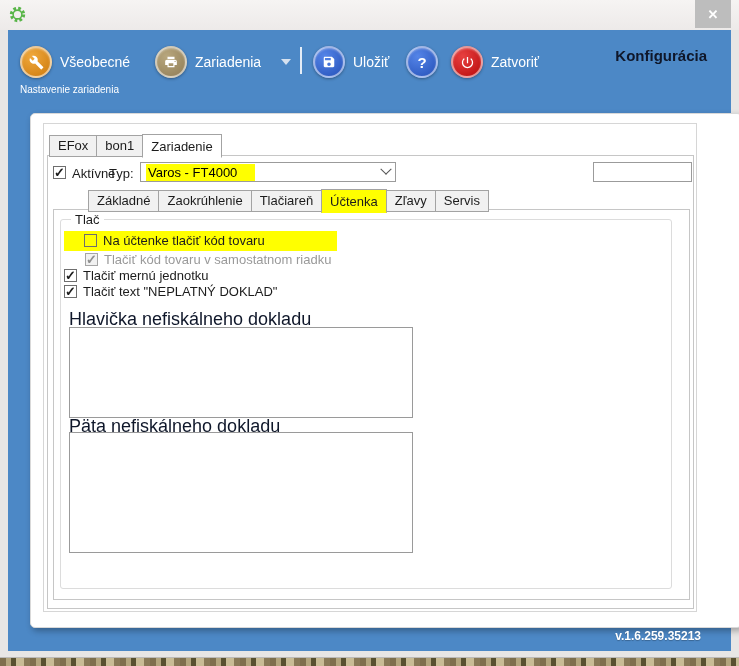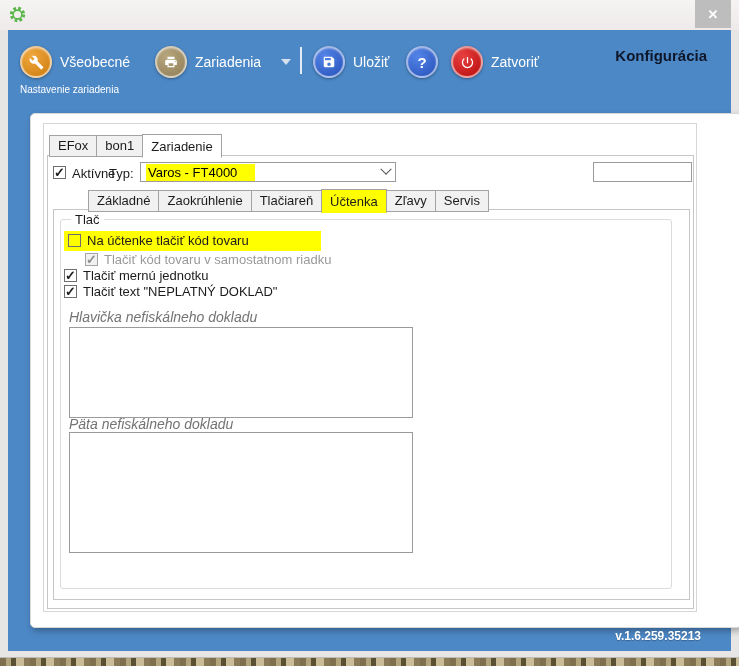--- a/index.html
+++ b/index.html
@@ -88,7 +88,7 @@
     padding:0 4px;font-size:13px;color:#1c1c1c;}
   .g-row{position:absolute;display:flex;align-items:center;gap:6px;}
   .hl{background:var(--highlight-yellow,#ffff00);display:inline-flex;
-    align-items:center;gap:6px;padding:2px 72px 3px 4px;}
+    align-items:center;gap:6px;padding:2px 72px 3px 20px;}
   .hl .cb{background:transparent;}
   .disabled-label{color:#9a9a9a;}
   .field-label{position:absolute;font-size:14px;color:#737373;font-style:italic;}

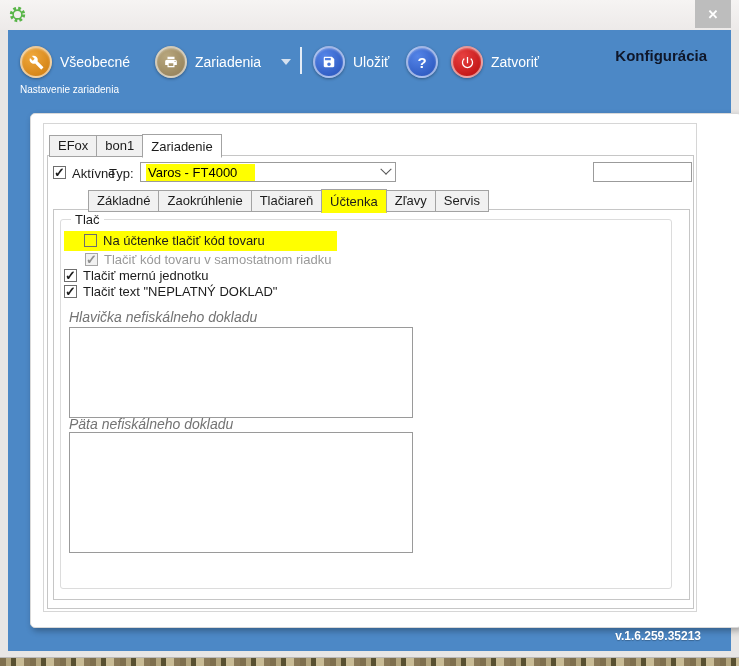--- a/index.html
+++ b/index.html
@@ -91,7 +91,7 @@
     align-items:center;gap:6px;padding:2px 72px 3px 20px;}
   .hl .cb{background:transparent;}
   .disabled-label{color:#9a9a9a;}
-  .field-label{position:absolute;font-size:14px;color:#737373;font-style:italic;}
+  .field-label{position:absolute;font-size:18px;color:#0f172a;}
   .ta{position:absolute;left:8px;border:1px solid #9a9a9a;width:338px;
     resize:none;outline:none;font-family:"Liberation Sans",sans-serif;font-size:13px;}
   .ta1{top:107px;height:85px;}

